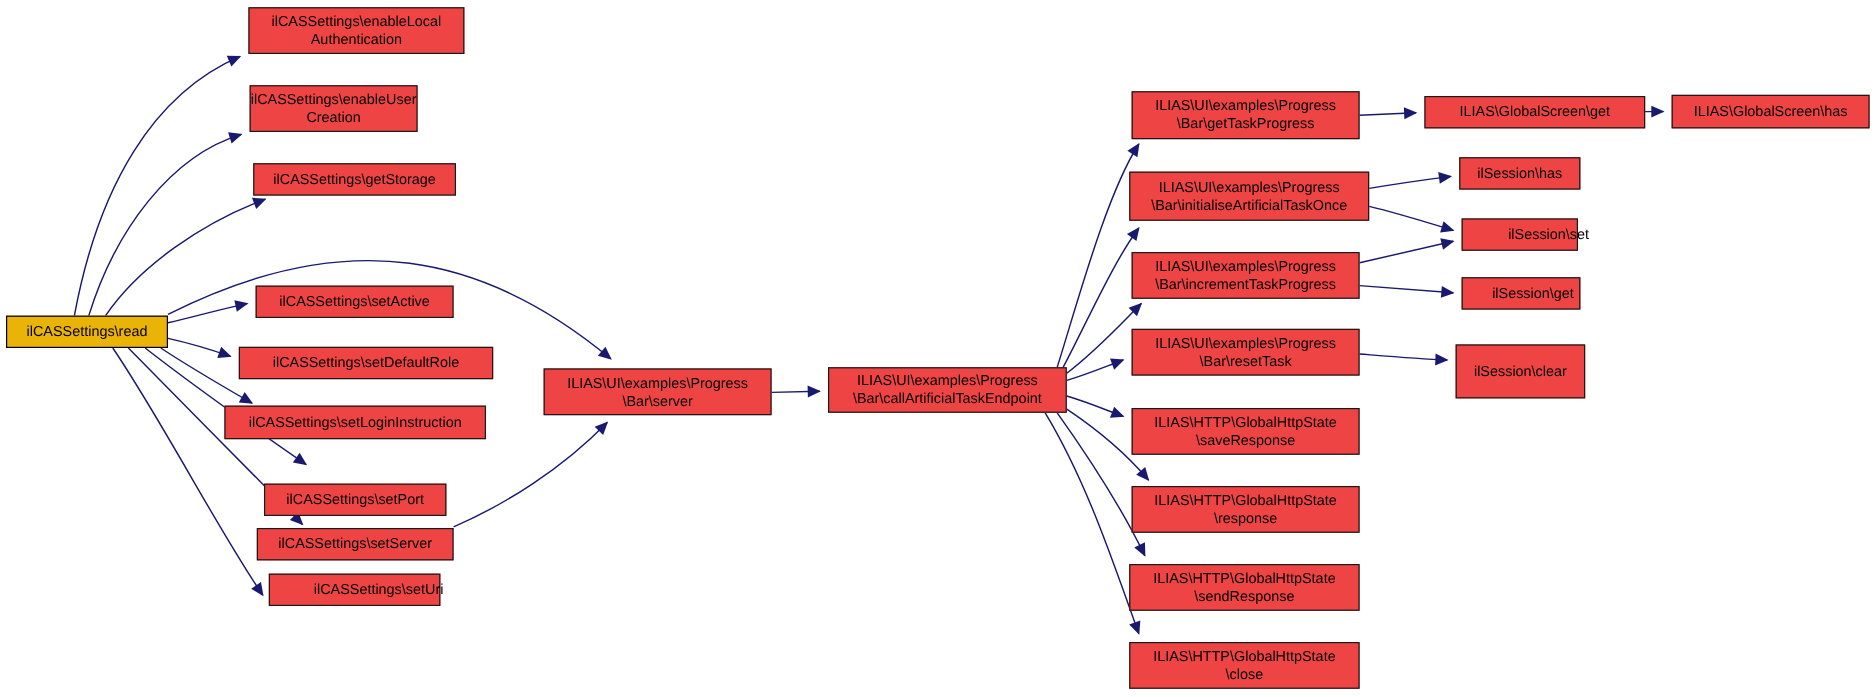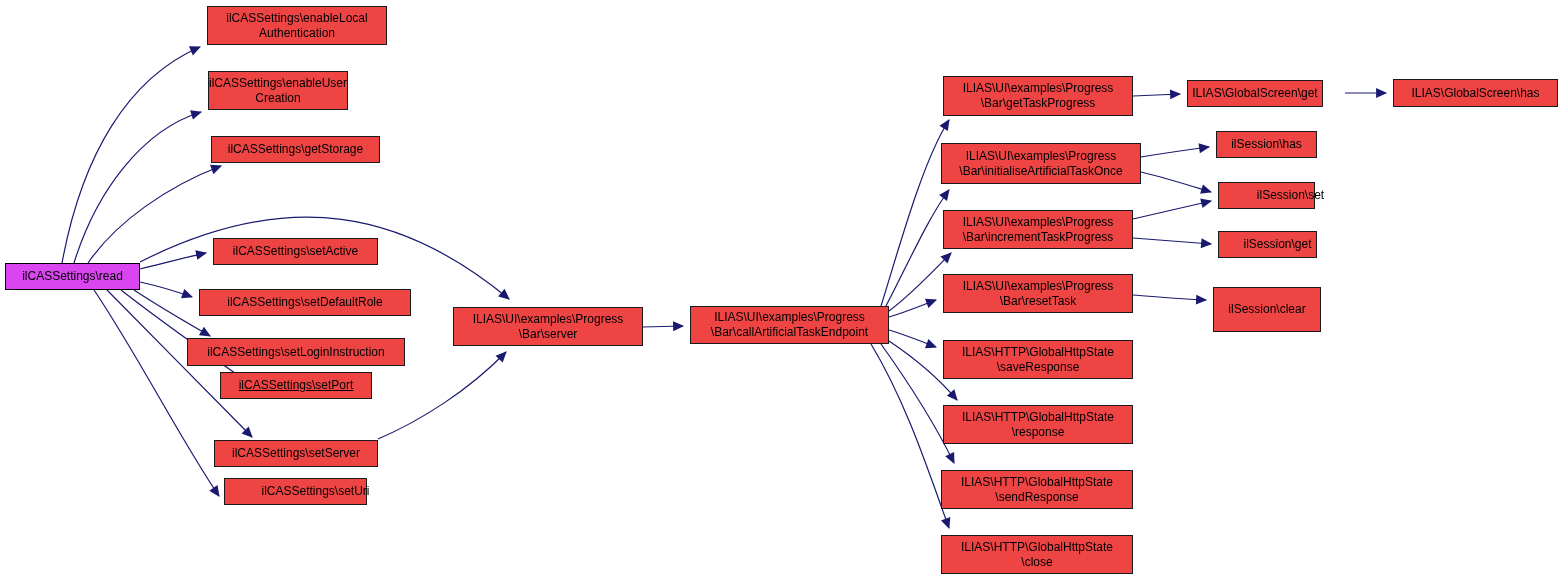--- a/index.html
+++ b/index.html
@@ -157,7 +157,7 @@
         <span>ILIAS\HTTP\GlobalHttpState</span>
         <span>\close</span>
       </div>
-      <div class="node" style="left: 1187px; top: 80px; width: 136px; height: 27px;">
+      <div class="node" style="left: 1187px; top: 80px; width: 184px; height: 27px;">
         <span>ILIAS\GlobalScreen\get</span>
       </div>
       <div class="node" style="left: 1393px; top: 79px; width: 165px; height: 28px;">

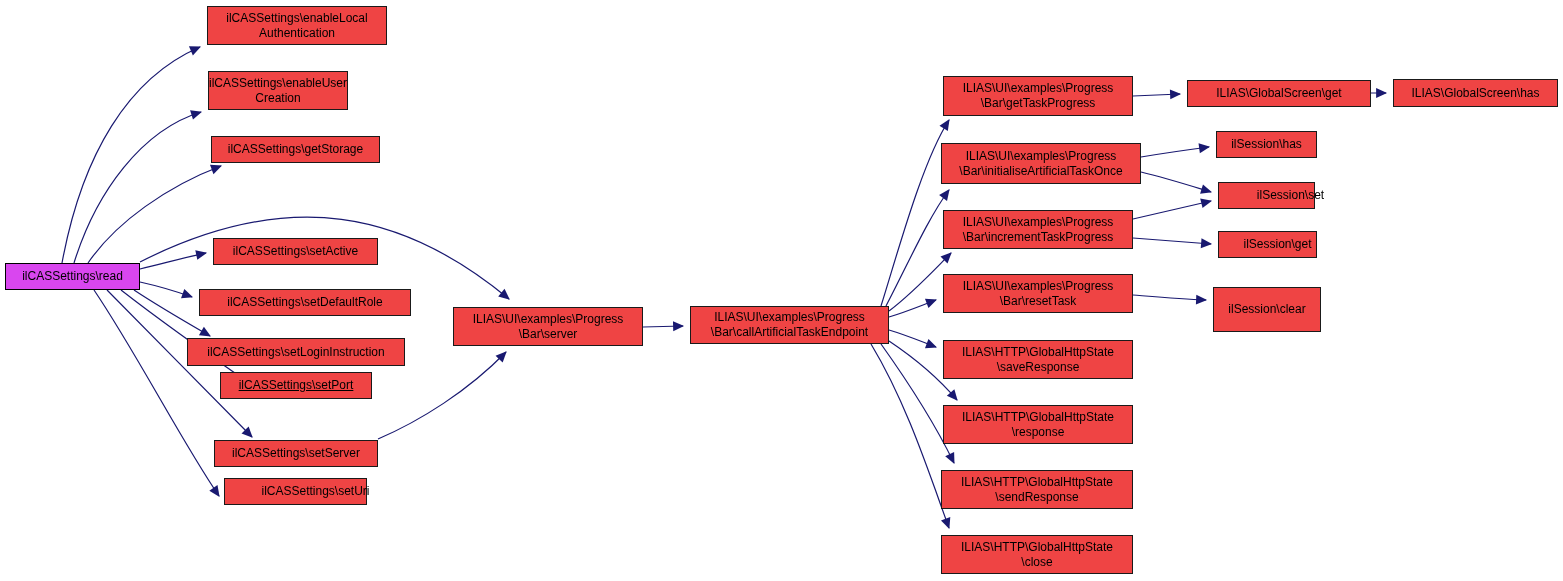--- a/index.html
+++ b/index.html
@@ -39,7 +39,7 @@
     cursor: pointer;
   }
   .node.root {
-    background: #d946ef;
+    background: #eab308;
     border-color: #000000;
   }
   .node span {

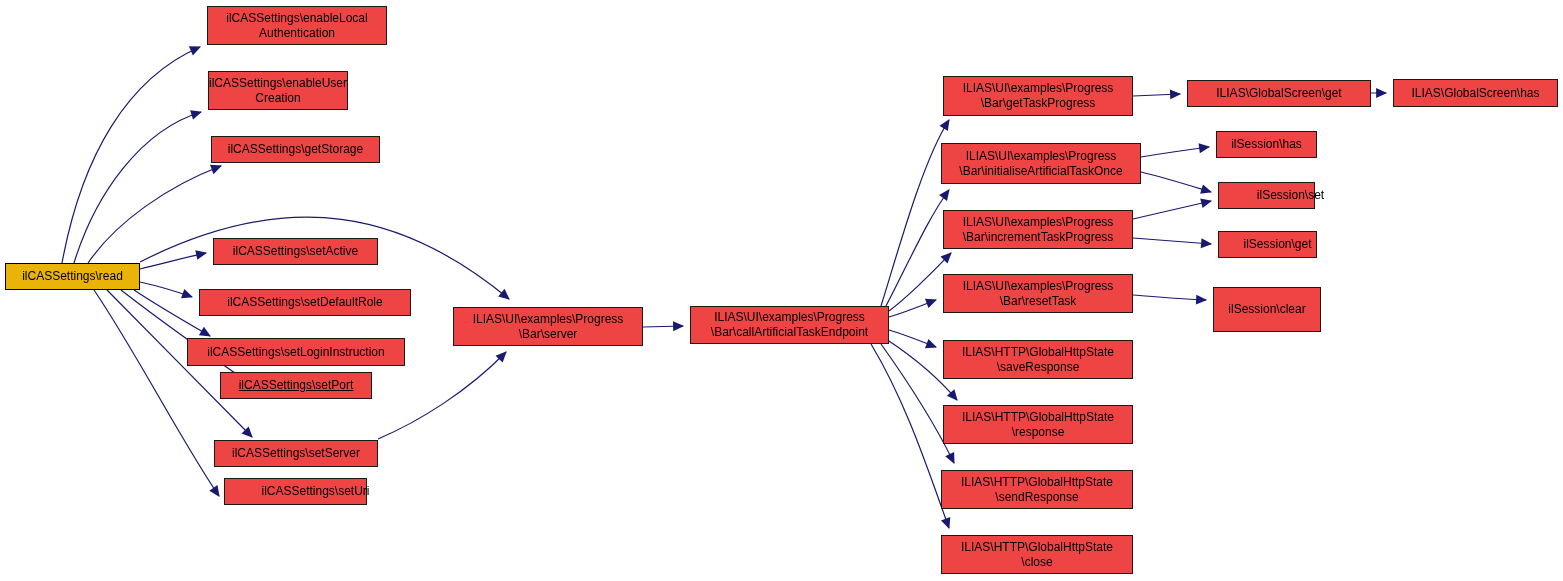--- a/index.html
+++ b/index.html
@@ -108,7 +108,7 @@
       <div class="node" style="left: 187px; top: 338px; width: 218px; height: 28px;">
         <span>ilCASSettings\setLoginInstruction</span>
       </div>
-      <div class="node" style="left: 220px; top: 372px; width: 152px; height: 27px; text-decoration: underline;">
+      <div class="node" style="left: 220px; top: 403px; width: 152px; height: 27px;">
         <span>ilCASSettings\setPort</span>
       </div>
       <div class="node" style="left: 214px; top: 440px; width: 164px; height: 27px;">

